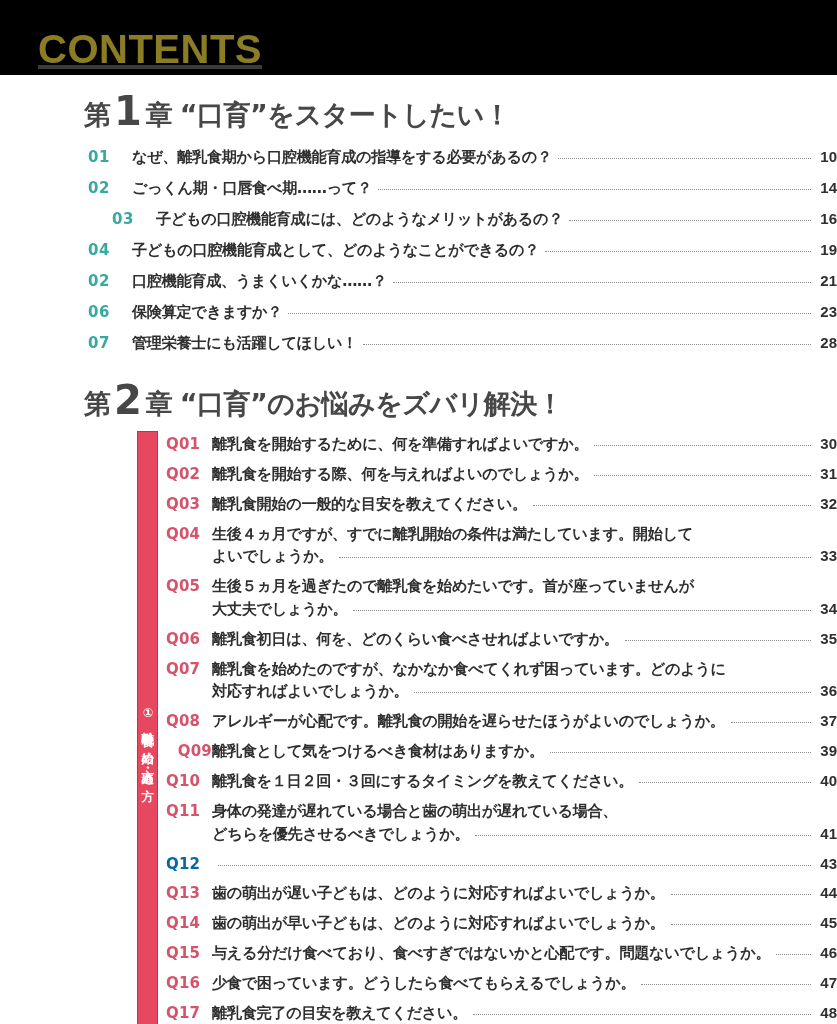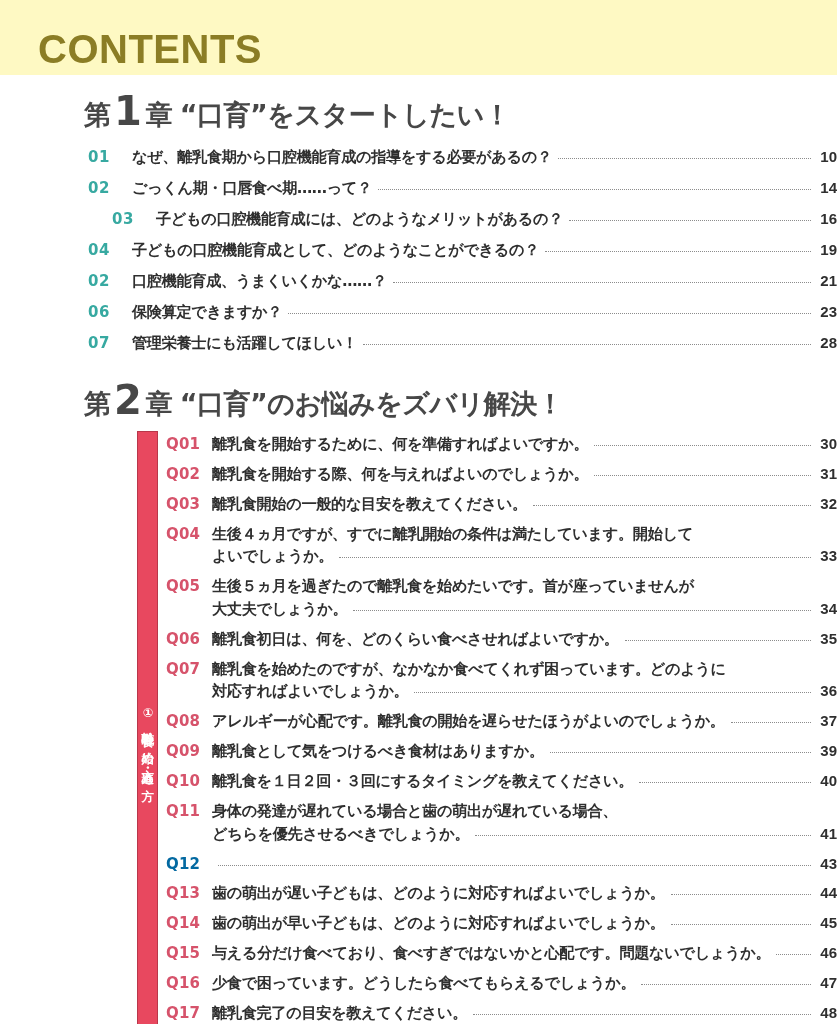--- a/index.html
+++ b/index.html
@@ -189,7 +189,7 @@
 </head>
 <body>
 
-<div class="header-band" style="background: #fef9c3;">
+<div class="header-band" style="background: #000000; text-decoration: underline;">
   <div class="contents-title" style="color: rgb(139, 125, 37);">CONTENTS</div>
 </div>
 

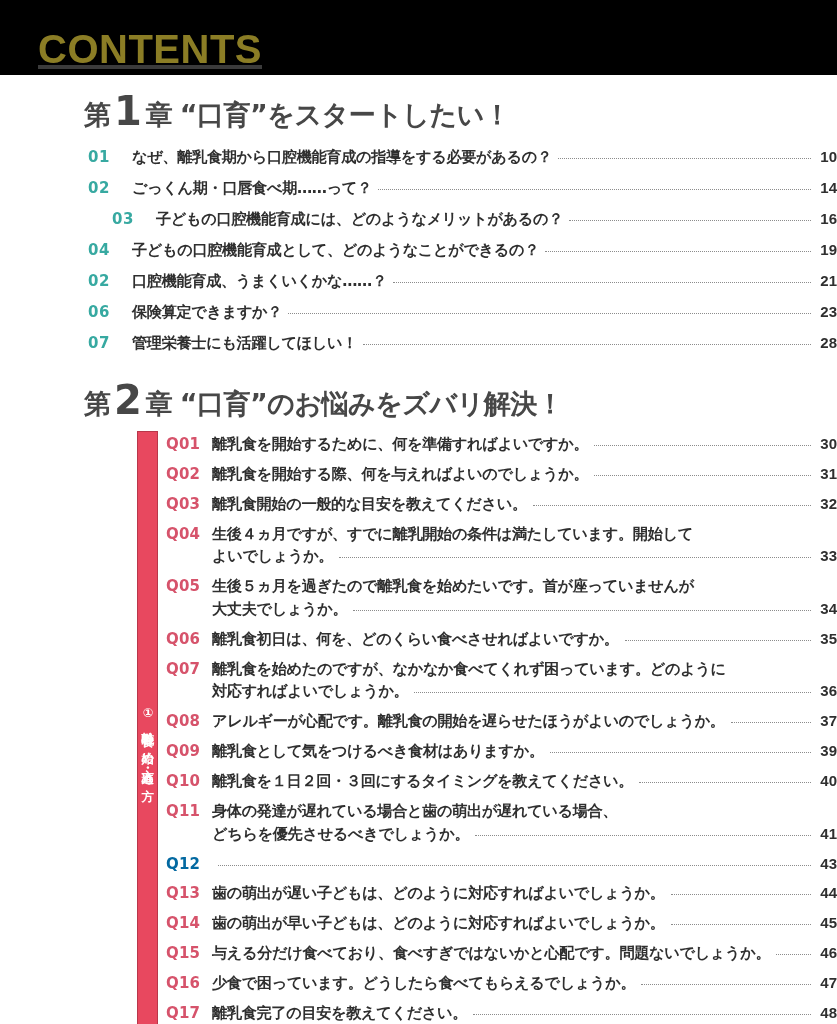--- a/index.html
+++ b/index.html
@@ -380,7 +380,7 @@
           </span>
         </li>
         <li class="toc-row">
-          <span class="q-num" style="color: rgb(214, 83, 107);">Q09</span>
+          <span class="q-num" style="color: rgb(214, 83, 107); text-align: right;">Q09</span>
           <span class="entry-body">
             <span class="entry-line">
               <span class="entry-text">離乳食として気をつけるべき食材はありますか。</span>

